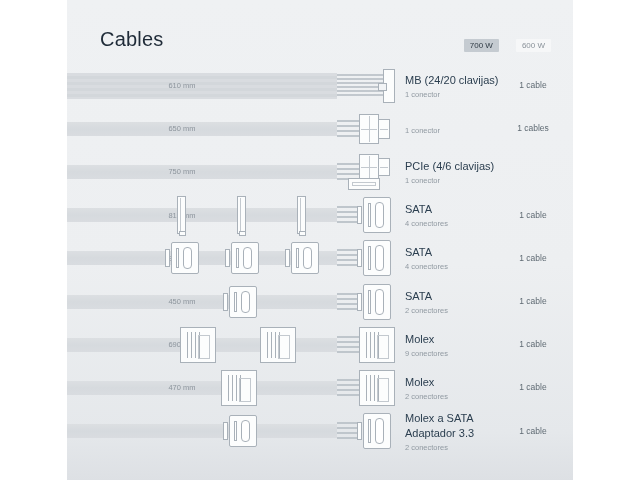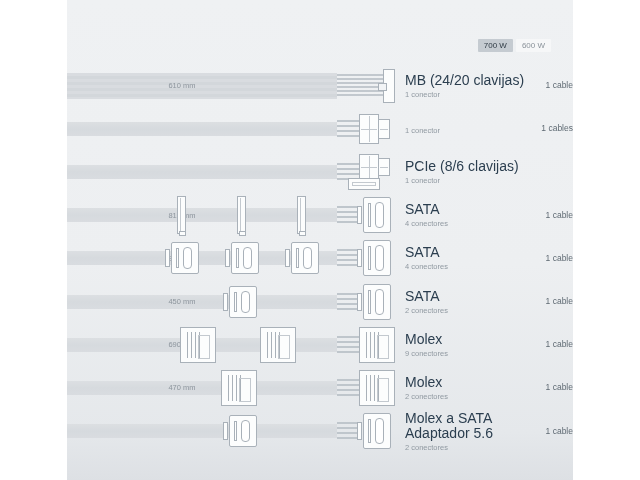--- a/index.html
+++ b/index.html
@@ -81,6 +81,7 @@
 <body>
 
 <div class="panel">
+  <div class="page-title">Cables</div>
 
   <div class="toggle">
     <div class="opt sel">700 W</div>

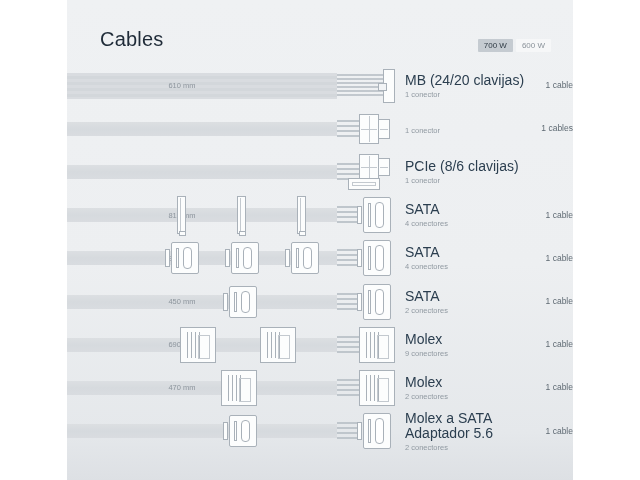--- a/index.html
+++ b/index.html
@@ -15,7 +15,7 @@
     position:absolute;left:33px;top:28px;font-size:20px;font-weight:500;
     color:#1f2b38;letter-spacing:0.2px;
   }
-  .toggle{position:absolute;right:22px;top:39px;display:flex;gap:3px;}
+  .toggle{position:absolute;right:22px;top:39px;display:flex;gap:17px;}
   .toggle .opt{
     font-size:8px;padding:2px 6px;border-radius:1px;cursor:pointer;
     color:#8a929a;background:#f6f7f8;line-height:9px;

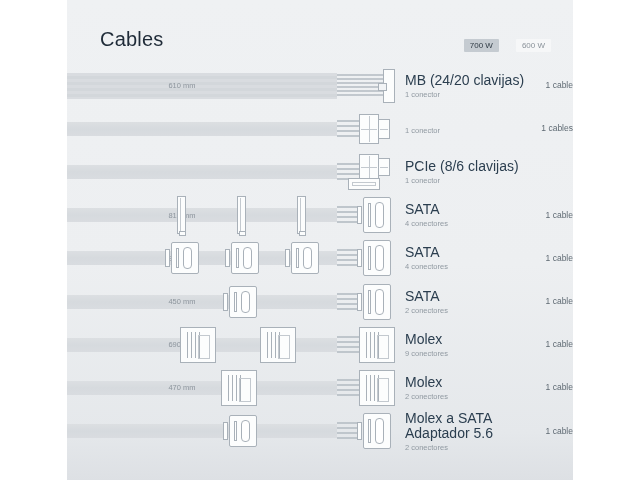--- a/index.html
+++ b/index.html
@@ -42,7 +42,7 @@
     line-height:43px;font-size:7.5px;color:#8d959d;
   }
   .textcol{position:absolute;left:338px;top:50%;transform:translateY(-50%);}
-  .conn-name{font-size:14px;color:#2b3e4f;line-height:15px;white-space:nowrap;}
+  .conn-name{font-size:11px;color:#2b3e4f;line-height:15px;white-space:nowrap;}
   .conn-sub{font-size:7.5px;color:#9099a1;margin-top:2px;}
   .cable-count{
     position:absolute;left:426px;width:80px;text-align:right;top:0;height:43px;

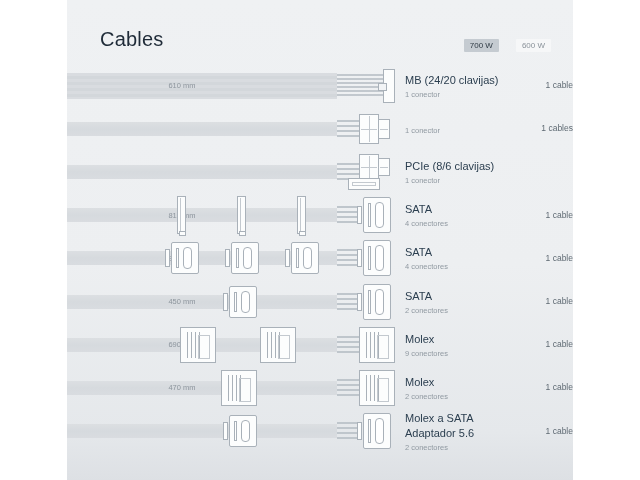--- a/index.html
+++ b/index.html
@@ -45,7 +45,7 @@
   .conn-name{font-size:11px;color:#2b3e4f;line-height:15px;white-space:nowrap;}
   .conn-sub{font-size:7.5px;color:#9099a1;margin-top:2px;}
   .cable-count{
-    position:absolute;left:426px;width:80px;text-align:right;top:0;height:43px;
+    position:absolute;left:426px;width:80px;text-align:center;top:0;height:43px;
     line-height:43px;font-size:8.5px;color:#5f6a73;
   }
   

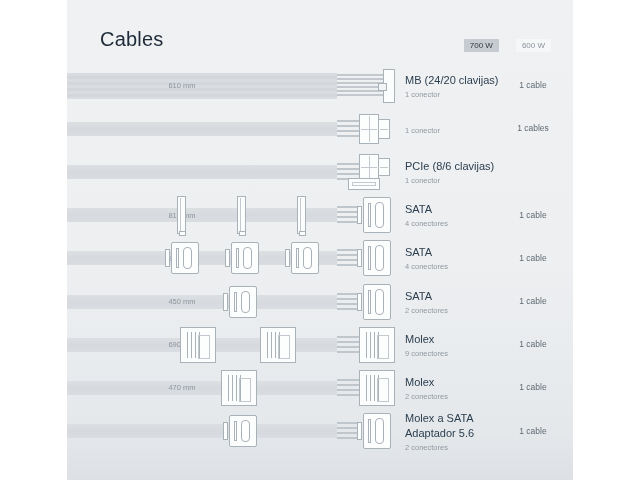--- a/index.html
+++ b/index.html
@@ -104,6 +104,7 @@
       </div>
       <div class="row" style="top: 43.2px;">
     <div class="ribbon"></div>
+    <div class="cable-length">650 mm</div>
     <div class="strands"></div>
     <div class="textcol">
       <div class="conn-sub">1 conector</div>

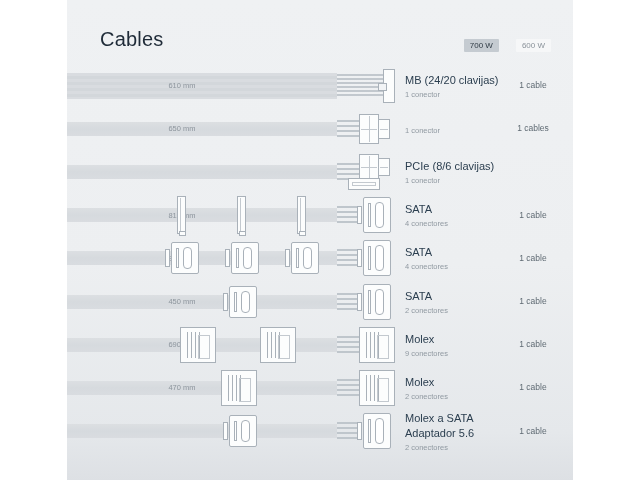--- a/index.html
+++ b/index.html
@@ -115,6 +115,7 @@
       </div>
       <div class="row" style="top: 86.4px;">
     <div class="ribbon"></div>
+    <div class="cable-length">750 mm</div>
     <div class="strands"></div>
     <div class="textcol">
       <div class="conn-name">PCIe (8/6 clavijas)</div>

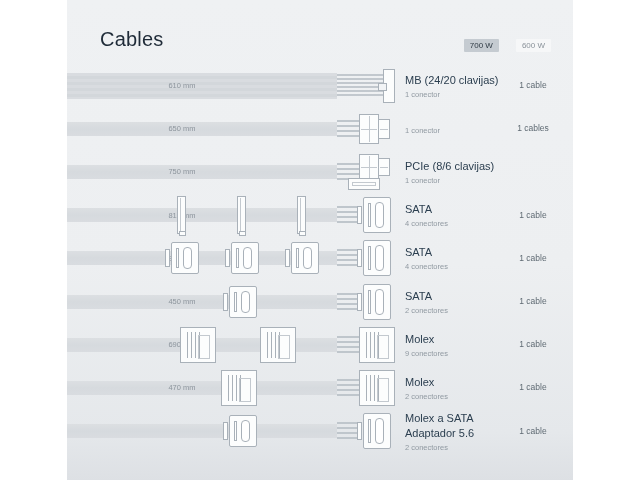--- a/index.html
+++ b/index.html
@@ -118,7 +118,7 @@
     <div class="cable-length">750 mm</div>
     <div class="strands"></div>
     <div class="textcol">
-      <div class="conn-name">PCIe (8/6 clavijas)</div>
+      <div class="conn-name">PCIe (4/6 clavijas)</div>
       <div class="conn-sub">1 conector</div>
     </div>
   <div class="cbox grid4 pcie-main"></div>

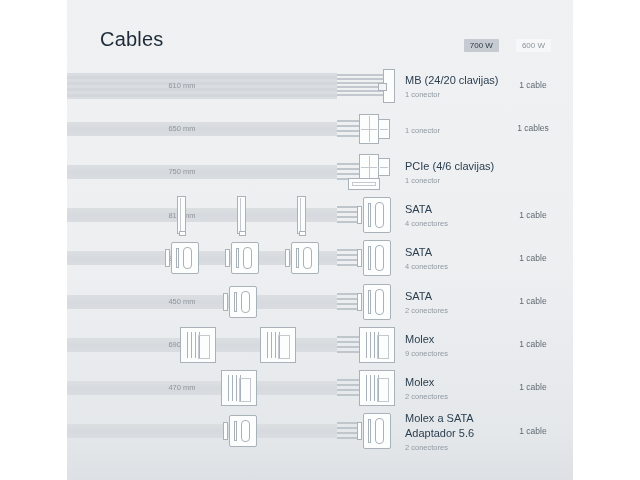--- a/index.html
+++ b/index.html
@@ -238,7 +238,7 @@
     <div class="strands"></div>
     <div class="textcol">
       <div class="conn-name">Molex a SATA</div>
-      <div class="conn-name">Adaptador 5.6</div>
+      <div class="conn-name">Adaptador 3.3</div>
           <div class="conn-sub">2 conectores</div>
     </div>
     <div class="cable-count">1 cable</div>

